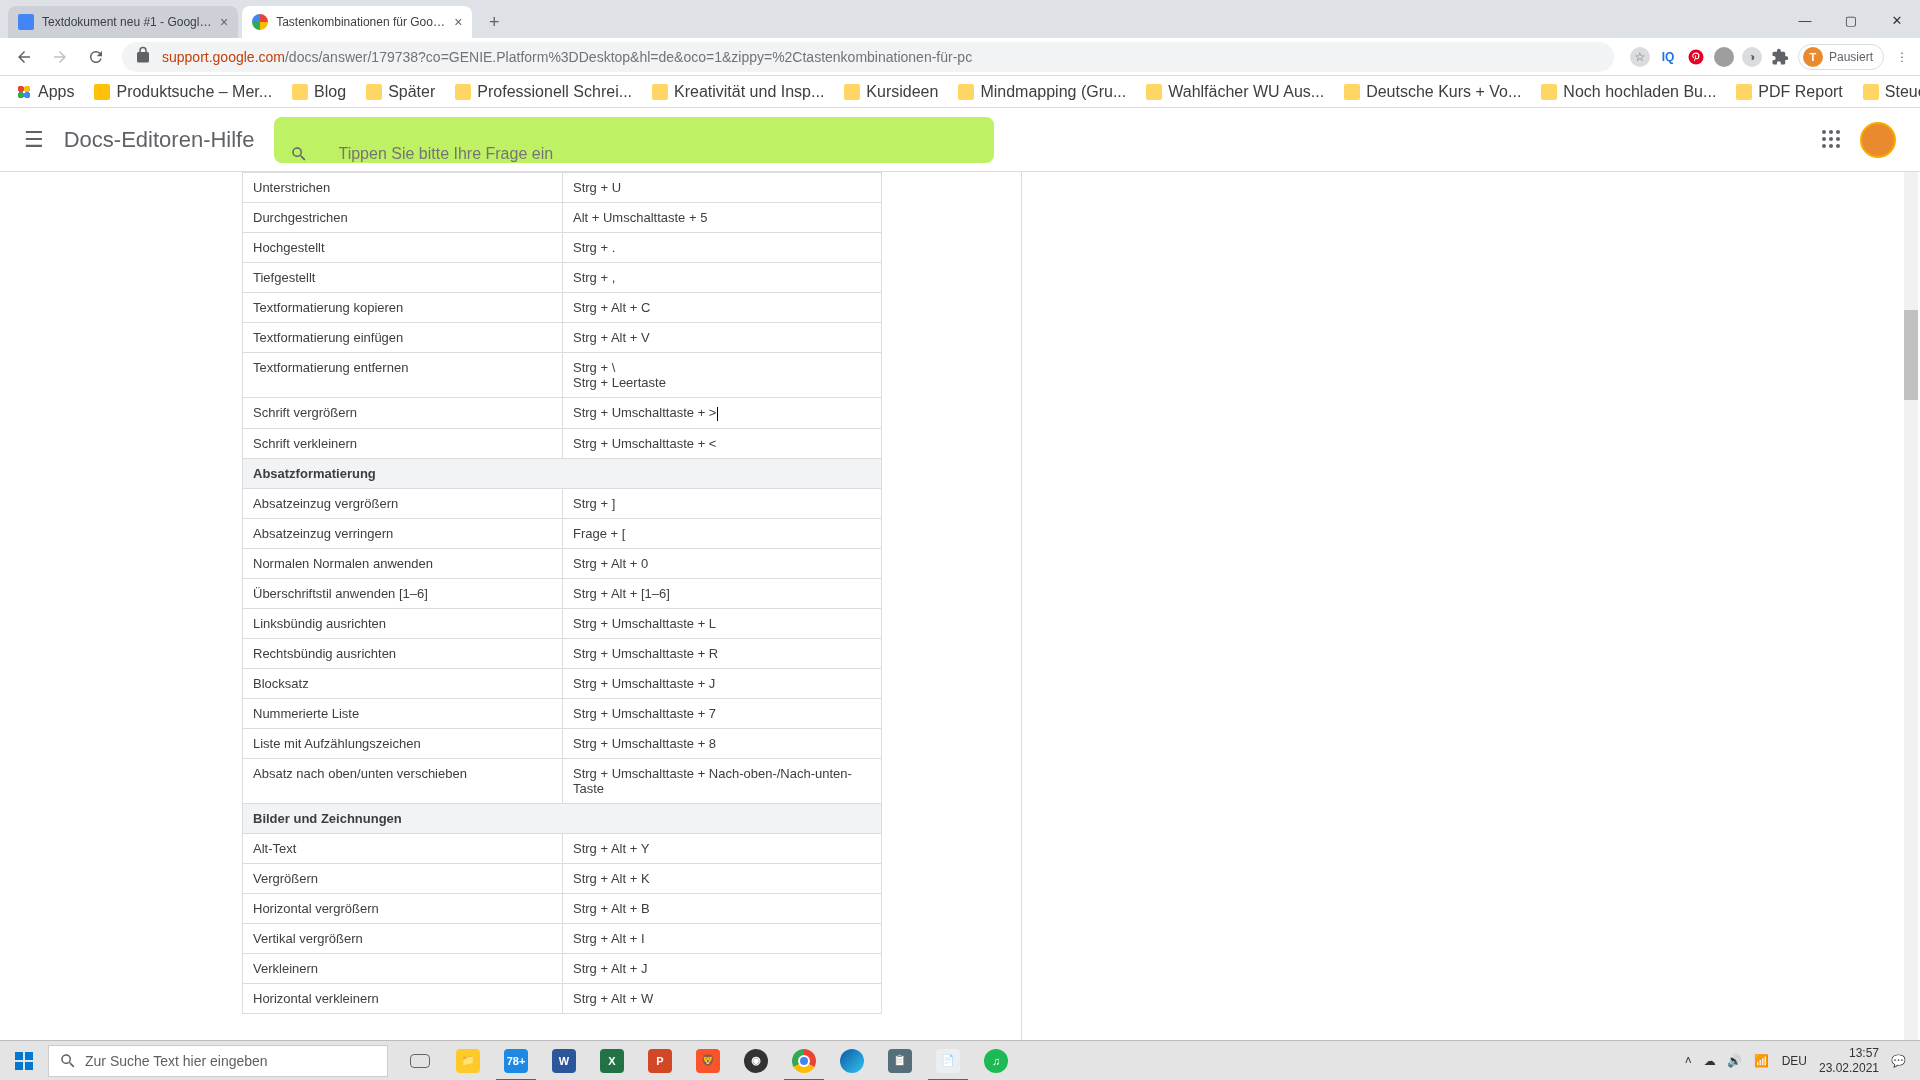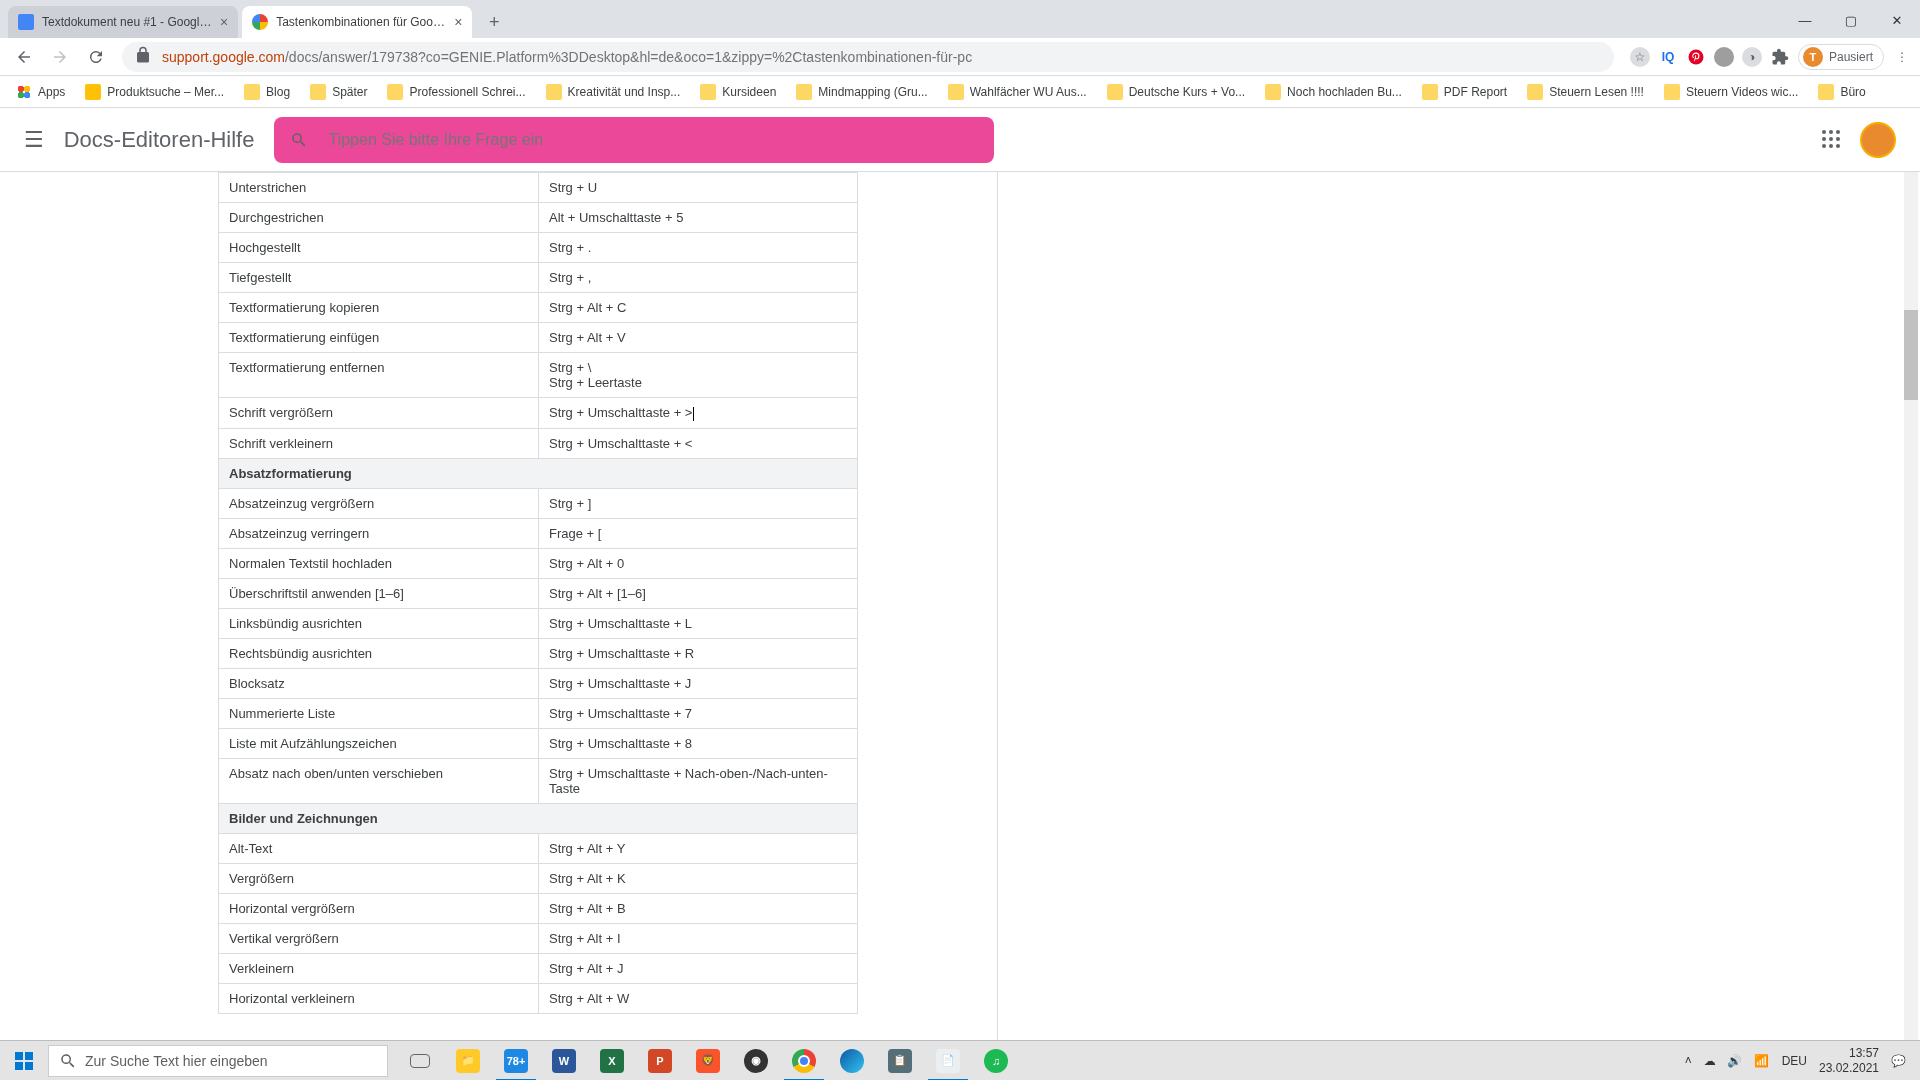--- a/index.html
+++ b/index.html
@@ -33,7 +33,7 @@
 
     
     .bookmarks { height: 32px; background:#fff; border-bottom:1px solid #dadce0; display:flex; align-items:center; padding:0 8px; gap:4px;}
-    .bm { display:flex; align-items:center; gap:6px; padding:4px 8px; font-size:12px; color:#3c4043; border-radius:4px; white-space:nowrap;}
+    .bm { display:flex; align-items:center; gap:6px; padding:4px 8px; font-size:16px; color:#3c4043; border-radius:4px; white-space:nowrap;}
     .bm .ficon { width:16px; height:16px; background:#fbbc04; border-radius:2px;}
     .bm .apps { background: radial-gradient(circle at 30% 30%, #ea4335 20%, transparent 21%), radial-gradient(circle at 70% 30%, #fbbc05 20%, transparent 21%), radial-gradient(circle at 30% 70%, #34a853 20%, transparent 21%), radial-gradient(circle at 70% 70%, #4285f4 20%, transparent 21%); background-color:transparent;}
     .bm.folder .ficon { background:#fdd663; }

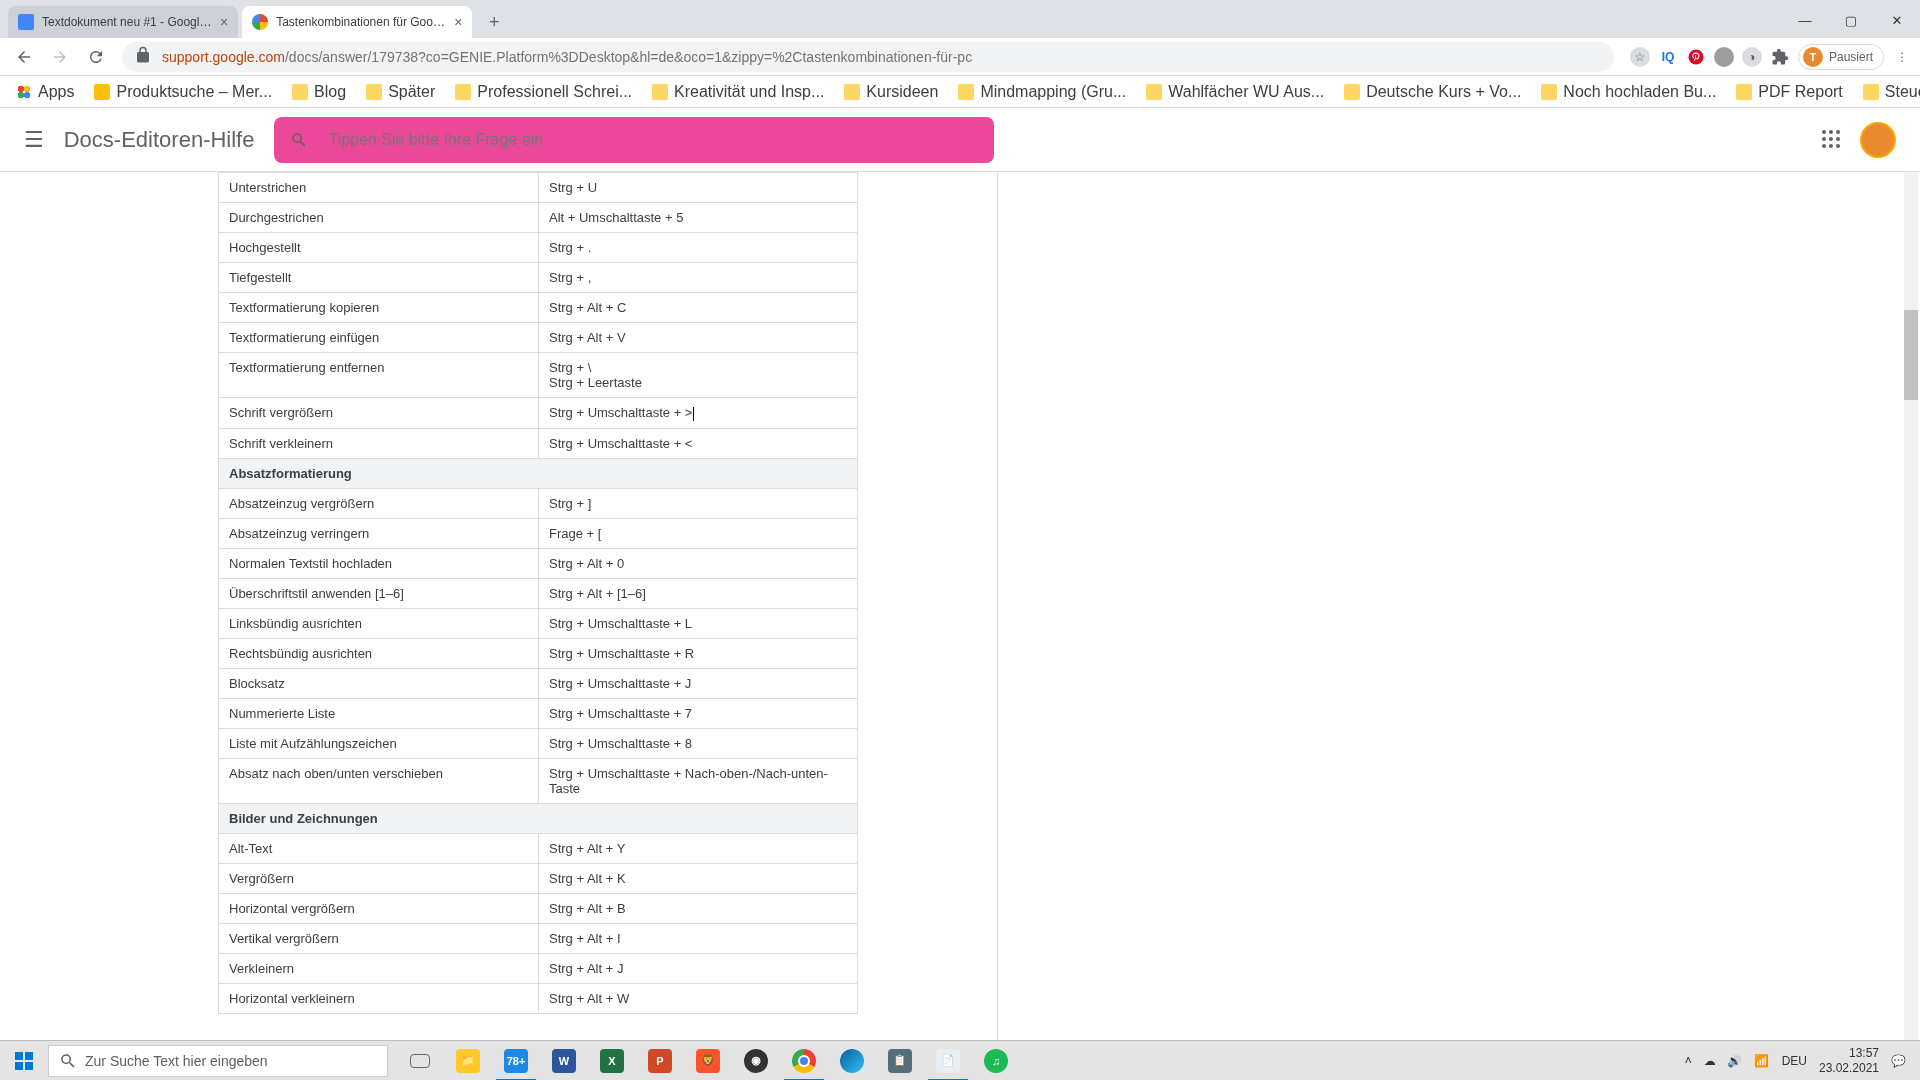--- a/index.html
+++ b/index.html
@@ -42,7 +42,7 @@
     .gh-header { height: 64px; background:#fff; border-bottom:1px solid #dadce0; display:flex; align-items:center; padding:0 24px; gap:20px;}
     .gh-header .menu { font-size:22px; color:#5f6368;}
     .gh-header .title { font-size:22px; color:#5f6368; font-family: "Product Sans", Arial, sans-serif;}
-    .gh-search { flex:0 0 720px; background:#ec4899; border-radius:8px; height:46px; display:flex; align-items:center; padding:0 16px; gap:20px; color:#5f6368;}
+    .gh-search { flex:0 0 720px; background:#bef264; border-radius:8px; height:46px; display:flex; align-items:flex-end; padding:0 16px; gap:30px; color:#5f6368;}
     .gh-search input { border:none; background:transparent; outline:none; font-size:16px; color:#202124; flex:1;}
     .gh-header .right { margin-left:auto; display:flex; align-items:center; gap:18px;}
     .apps-grid { width:20px; height:20px; display:grid; grid-template-columns:repeat(3,4px); grid-template-rows:repeat(3,4px); gap:3px;}

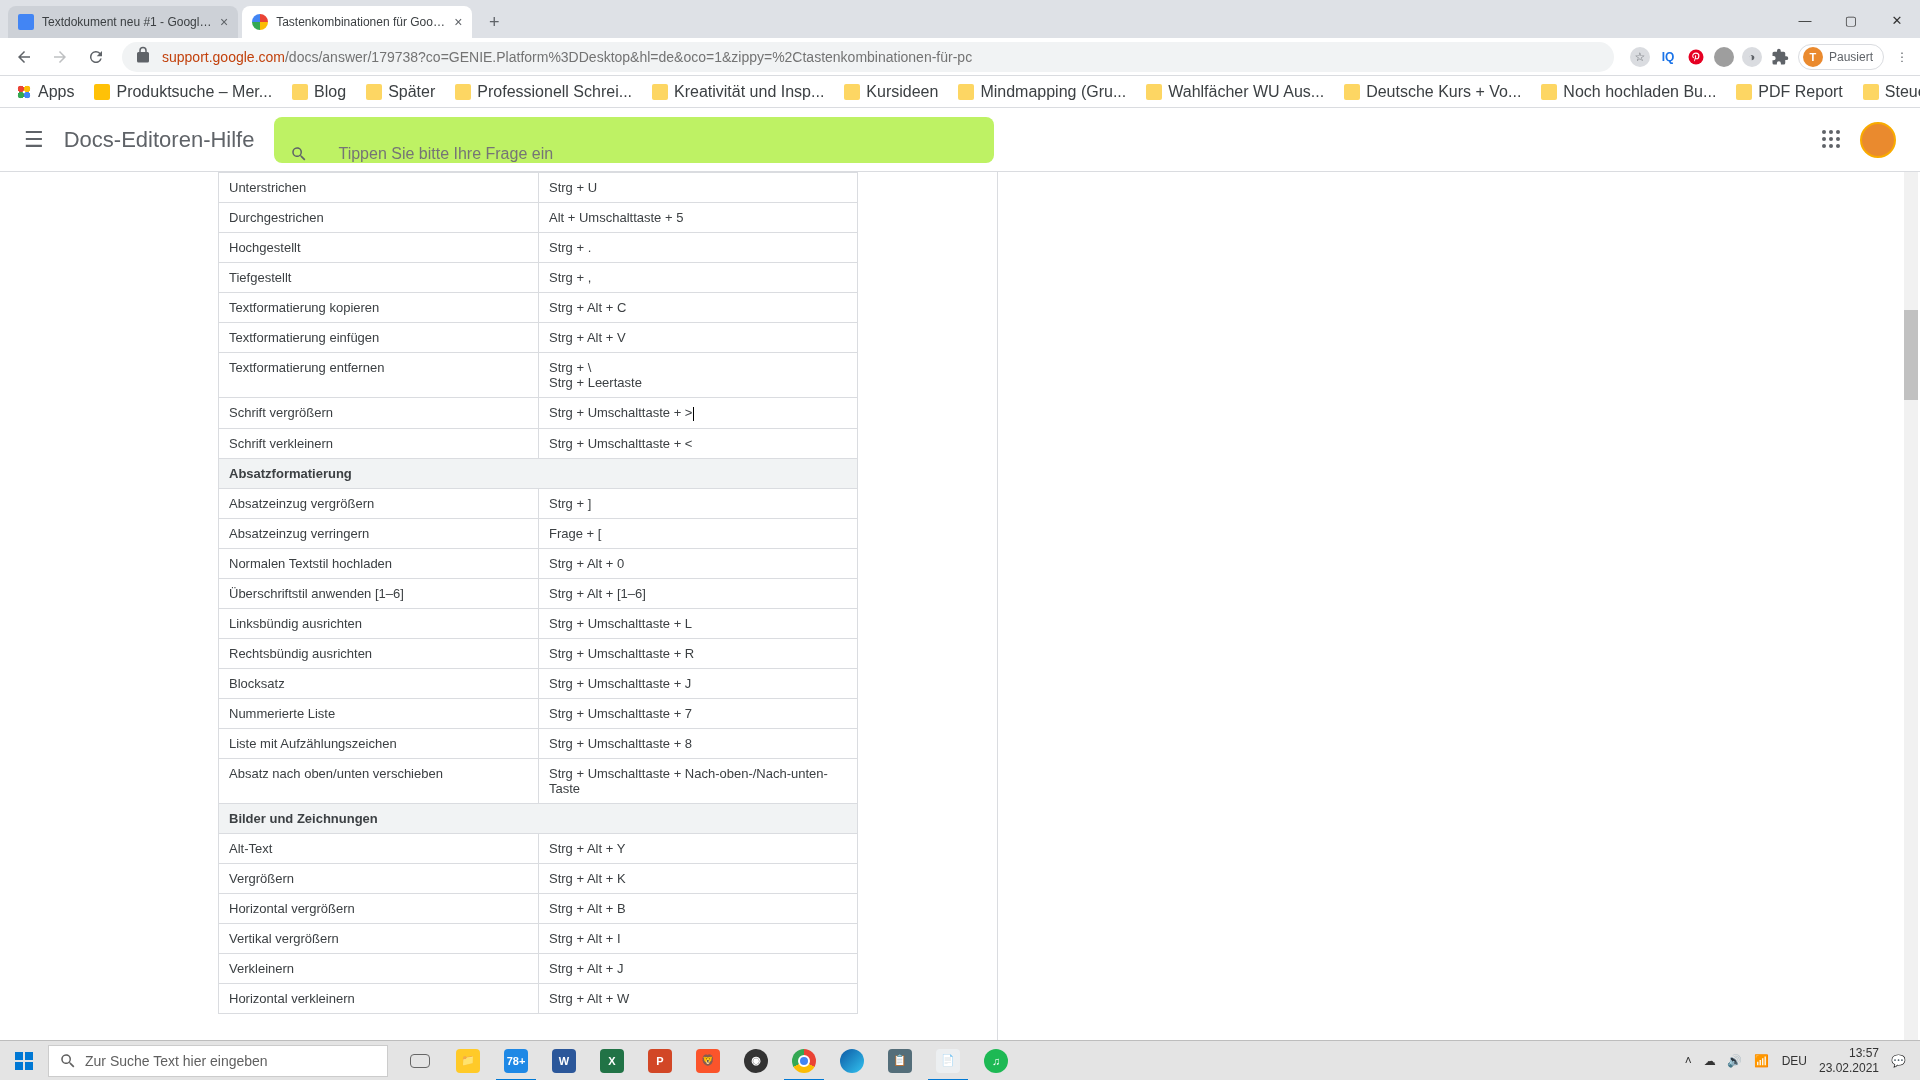--- a/index.html
+++ b/index.html
@@ -51,7 +51,7 @@
 
     
     .content-wrap { position:absolute; top:172px; bottom:40px; left:0; right:0; background:#fff; overflow:hidden;}
-    .article { position:absolute; left:118px; top:0; width:880px; bottom:0; overflow-y:hidden; border-right:1px solid #dadce0; padding-right:90px;}
+    .article { position:absolute; left:142px; top:0; width:880px; bottom:0; overflow-y:hidden; border-right:1px solid #dadce0; padding-right:90px;}
     .scrollbar-track { position:absolute; right:2px; top:172px; bottom:40px; width:14px; background:#f1f1f1;}
     .scrollbar-thumb { position:absolute; right:2px; width:14px; background:#c1c1c1; border-radius:0;}
 

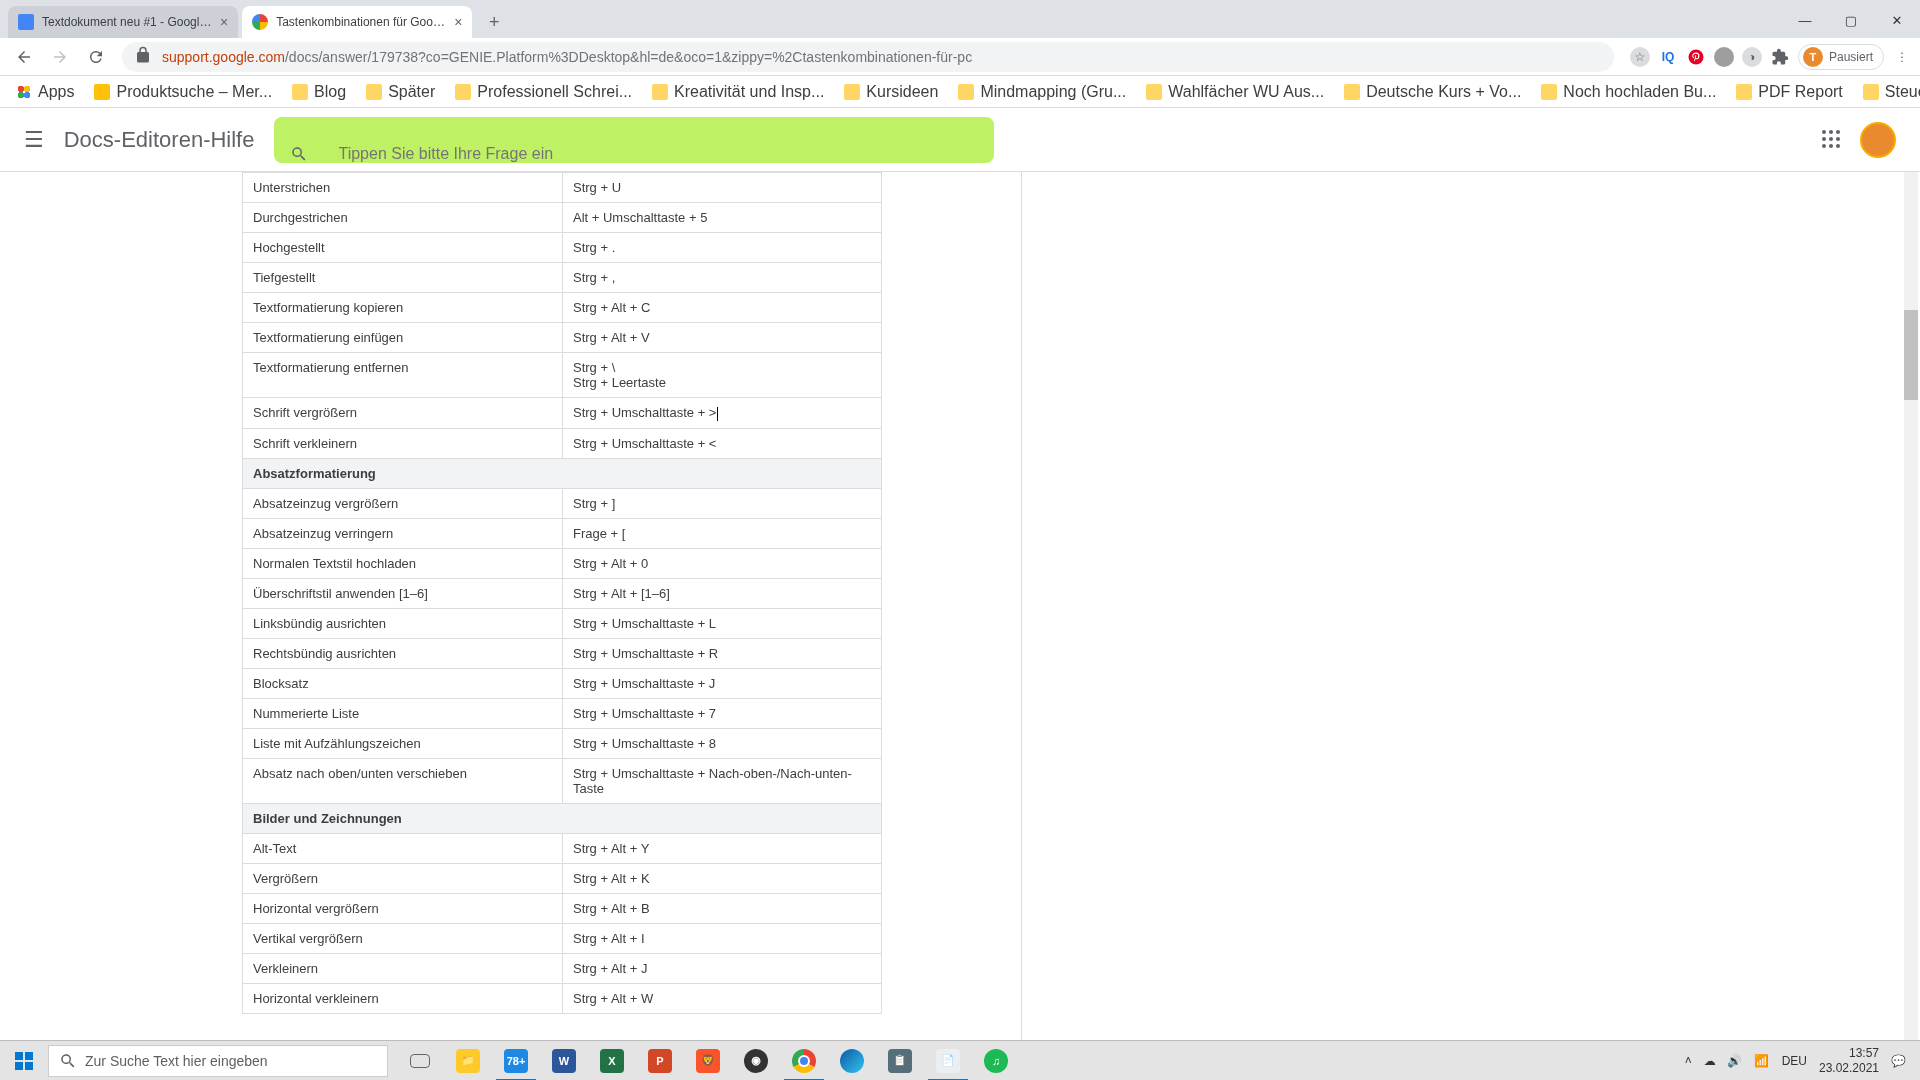--- a/index.html
+++ b/index.html
@@ -289,7 +289,7 @@
             <td style="white-space: pre-line;">Frage + [</td>
           </tr>
           <tr>
-            <td>Normalen Textstil hochladen</td>
+            <td>Normalen Normalen anwenden</td>
             <td style="white-space: pre-line;">Strg + Alt + 0</td>
           </tr>
           <tr>

